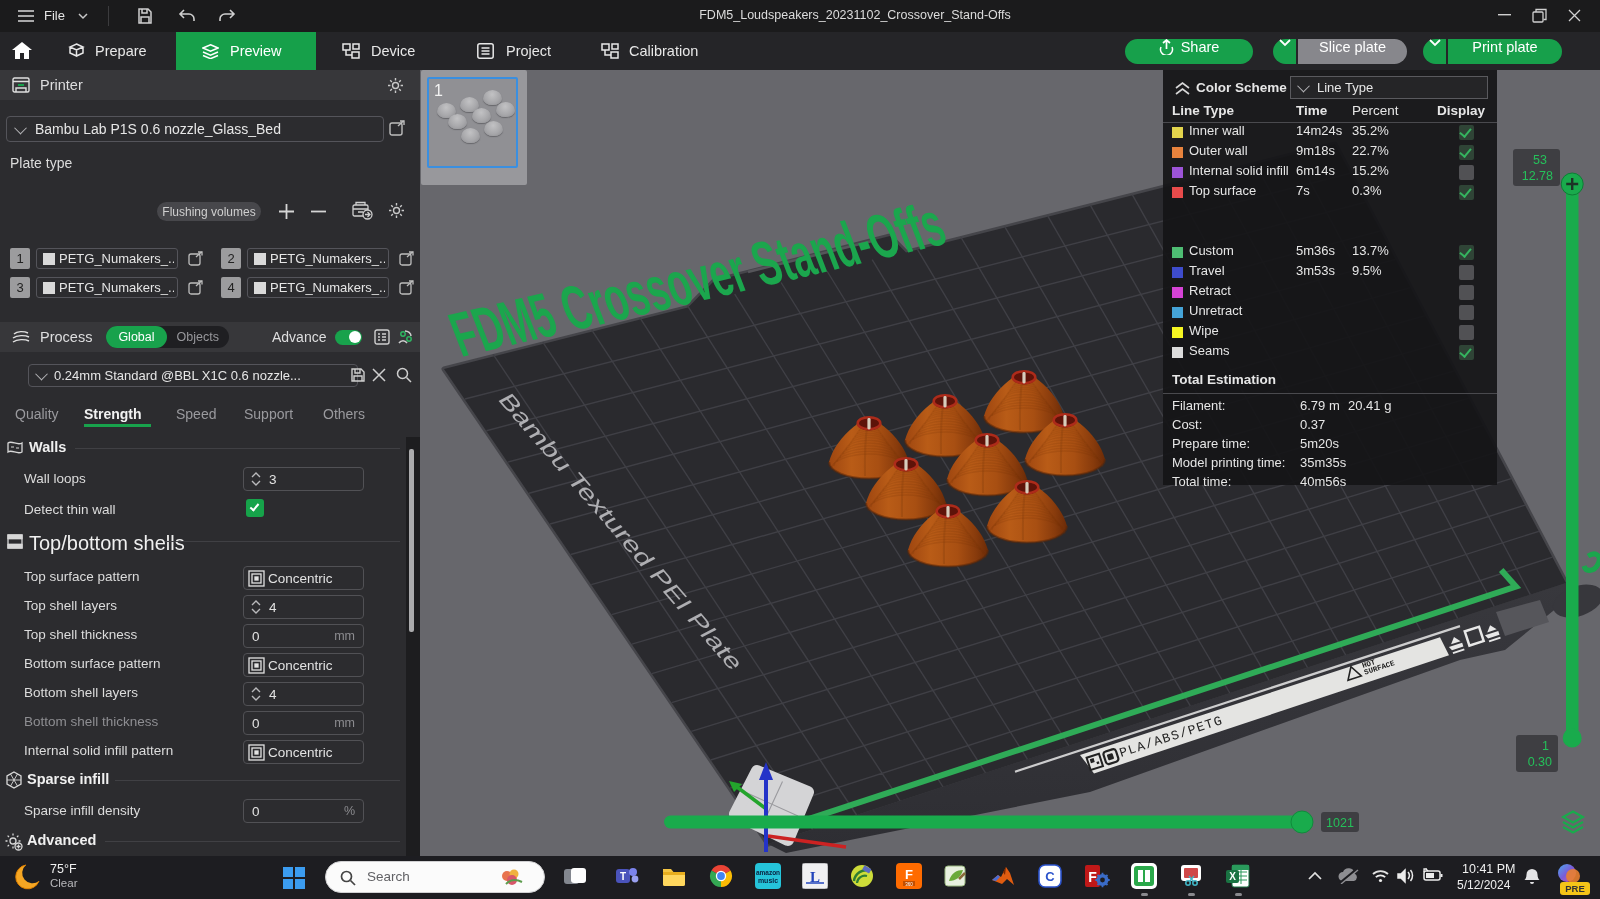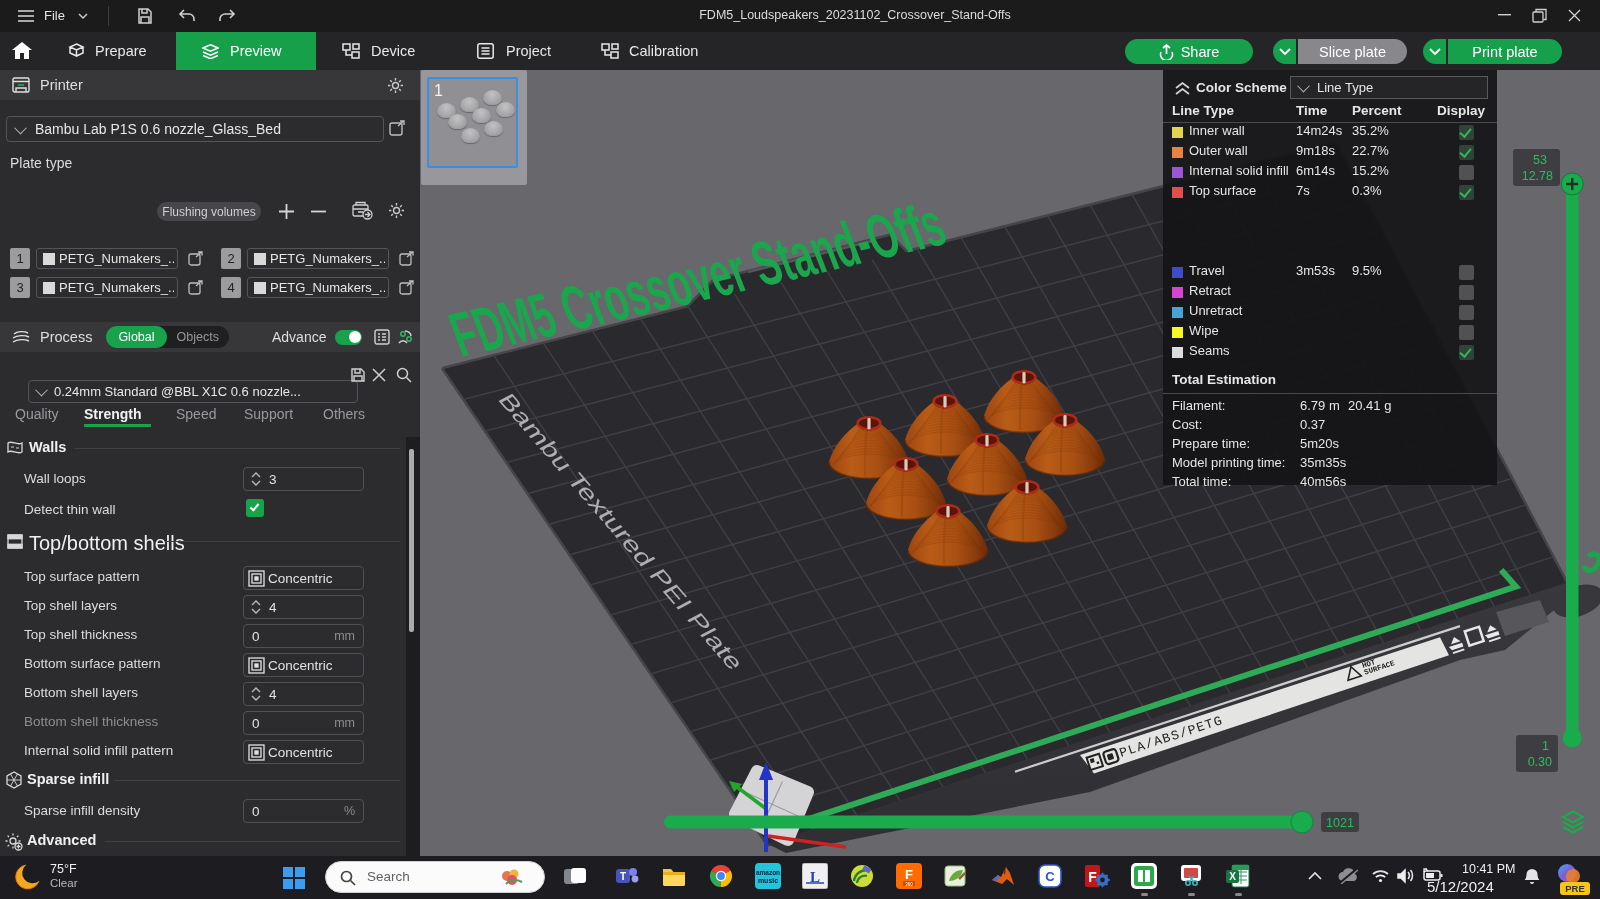--- a/index.html
+++ b/index.html
@@ -9,7 +9,7 @@
 #titlebar{left:0;top:0;width:1600px;height:32px;background:#1b1b1c;color:#e4e4e4}
 #tabbar{left:0;top:32px;width:1600px;height:38px;background:#252528}
 .tb-item{position:absolute;top:0;height:38px;display:flex;align-items:center;gap:8px;color:#e8e8e8;font-size:14.5px}
-.pill{position:absolute;display:flex;align-items:center;justify-content:center;font-size:14.5px;color:#fff;border-radius:13px;height:25px;top:38px}
+.pill{position:absolute;display:flex;align-items:flex-start;justify-content:center;font-size:14.5px;color:#fff;border-radius:13px;height:25px;top:38px}
 
 #lpanel{left:0;top:70px;width:420px;height:786px;background:#2c2c2f;color:#dededf;font-size:13.5px}
 .sechead{position:absolute;left:0;width:420px;height:30px;background:#37373a;display:flex;align-items:center}

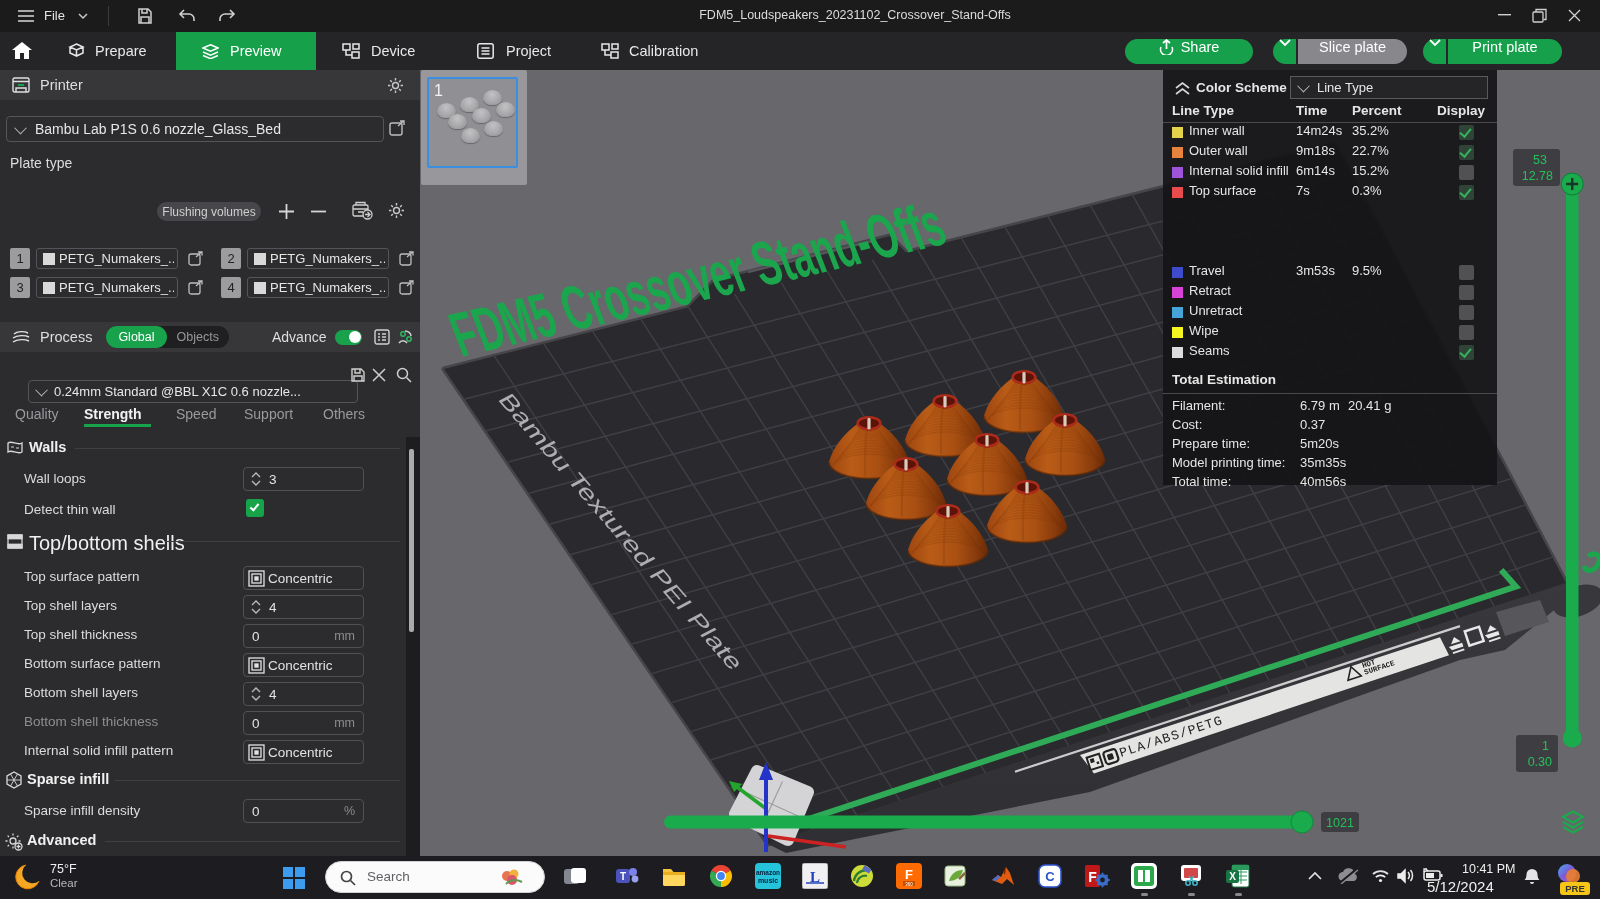--- a/index.html
+++ b/index.html
@@ -295,7 +295,7 @@
       </div>
 <div class="abs" style="left:9px;top:33px;font-weight:bold;font-size:13.5px">Line Type</div>
 <div class="abs" style="left:133px;top:33px;font-weight:bold;font-size:13.5px">Time</div>
-<div class="abs" style="left:189px;top:33px;font-weight:bold;font-size:13.5px">Percent</div>
+<div class="abs" style="left:189px;top:33px;font-weight:normal;font-size:13.5px">Percent</div>
 <div class="abs" style="left:274px;top:33px;font-weight:bold;font-size:13.5px">Display</div>
 <div class="abs" style="left:0px;top:52px;width:334px;height:1px;background:#4a4a4e"></div>
 <div class="rrow" style="top:53px">

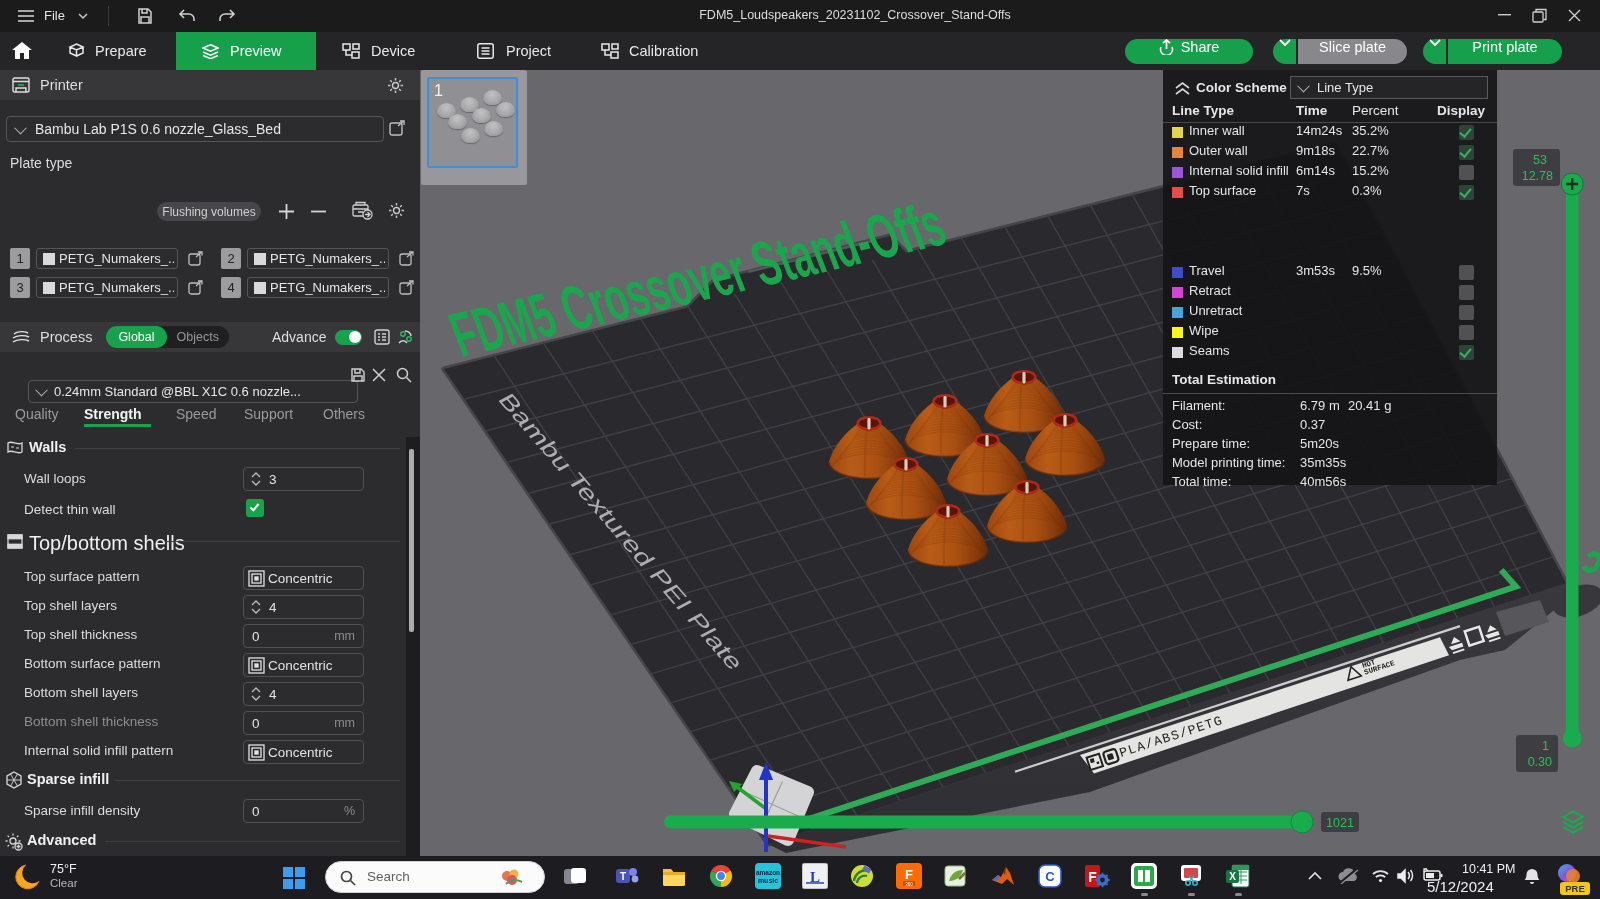--- a/index.html
+++ b/index.html
@@ -326,6 +326,13 @@
         <span style="position:absolute;left:180px">0.3%</span>
         <span class="cbx on"></span>
       </div>
+<div class="rrow" style="top:173px">
+        <span class="sw" style="background:#4ebd73"></span>
+        <span style="position:absolute;left:17px">Custom</span>
+        <span style="position:absolute;left:124px">5m36s</span>
+        <span style="position:absolute;left:180px">13.7%</span>
+        <span class="cbx on"></span>
+      </div>
 <div class="rrow" style="top:193px">
         <span class="sw" style="background:#3e4ccc"></span>
         <span style="position:absolute;left:17px">Travel</span>

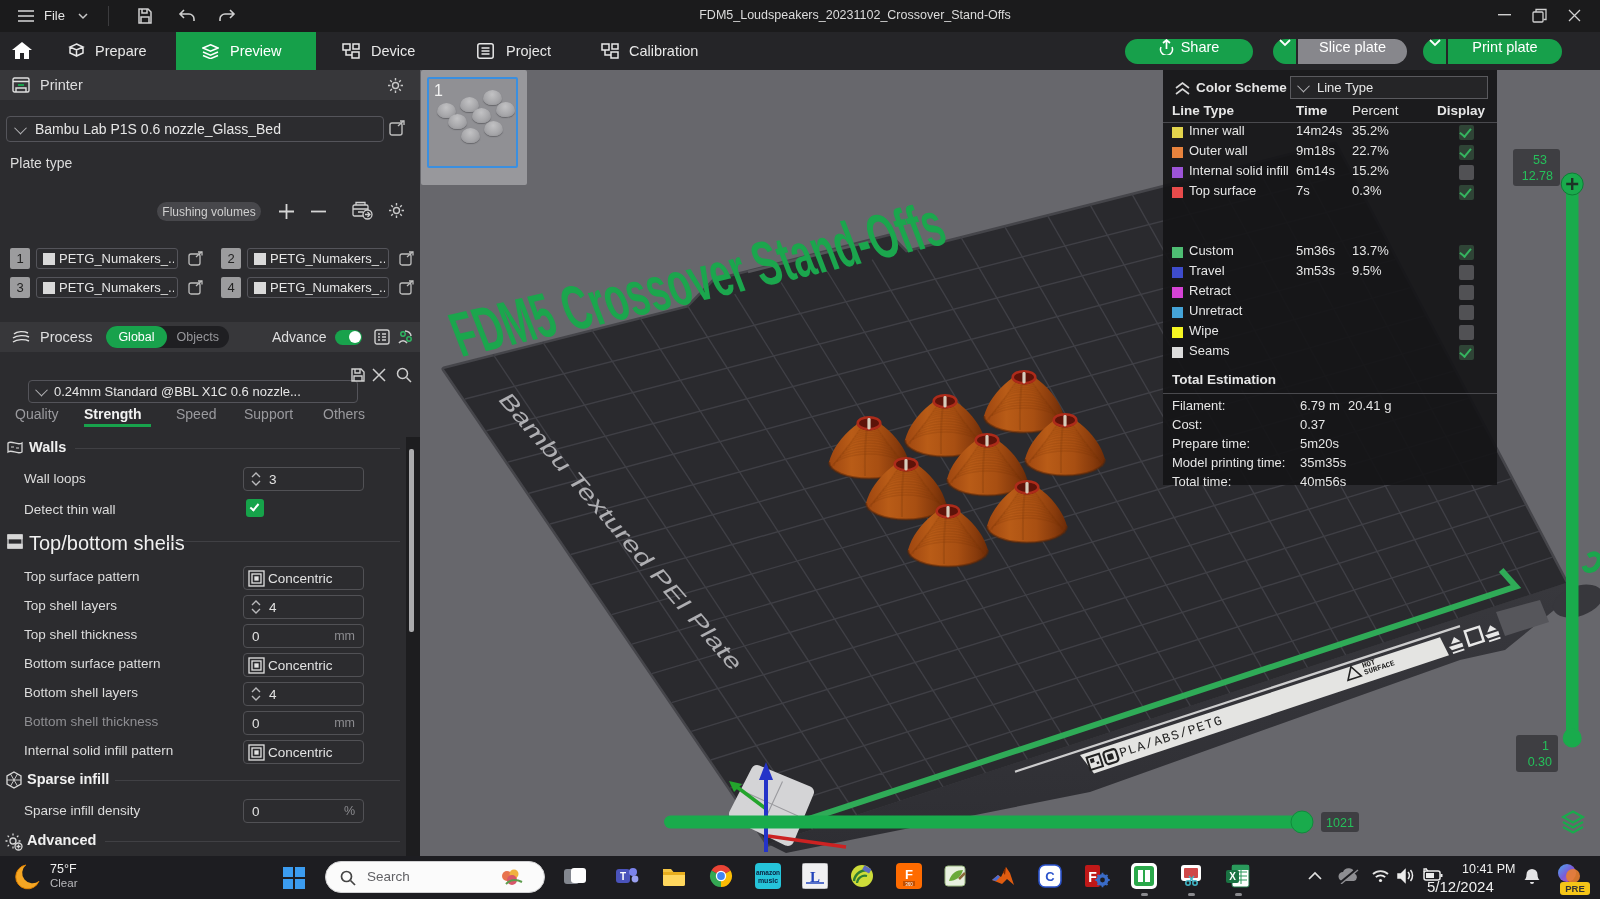--- a/index.html
+++ b/index.html
@@ -577,7 +577,7 @@
           <path d="M8 2 c3 0 6 2 6 5" stroke="#cfcfcf"></path>
         </svg>
       </div>
-<div class="dd" style="left:28px;top:310px;width:330px;height:23px">
+<div class="dd" style="left:28px;top:294px;width:330px;height:23px">
         <span class="chev" style="margin-left:8px"></span>
         <span style="margin-left:8px;font-size:13px;white-space:nowrap;overflow:hidden">0.24mm Standard @BBL X1C 0.6 nozzle...</span>
       </div>

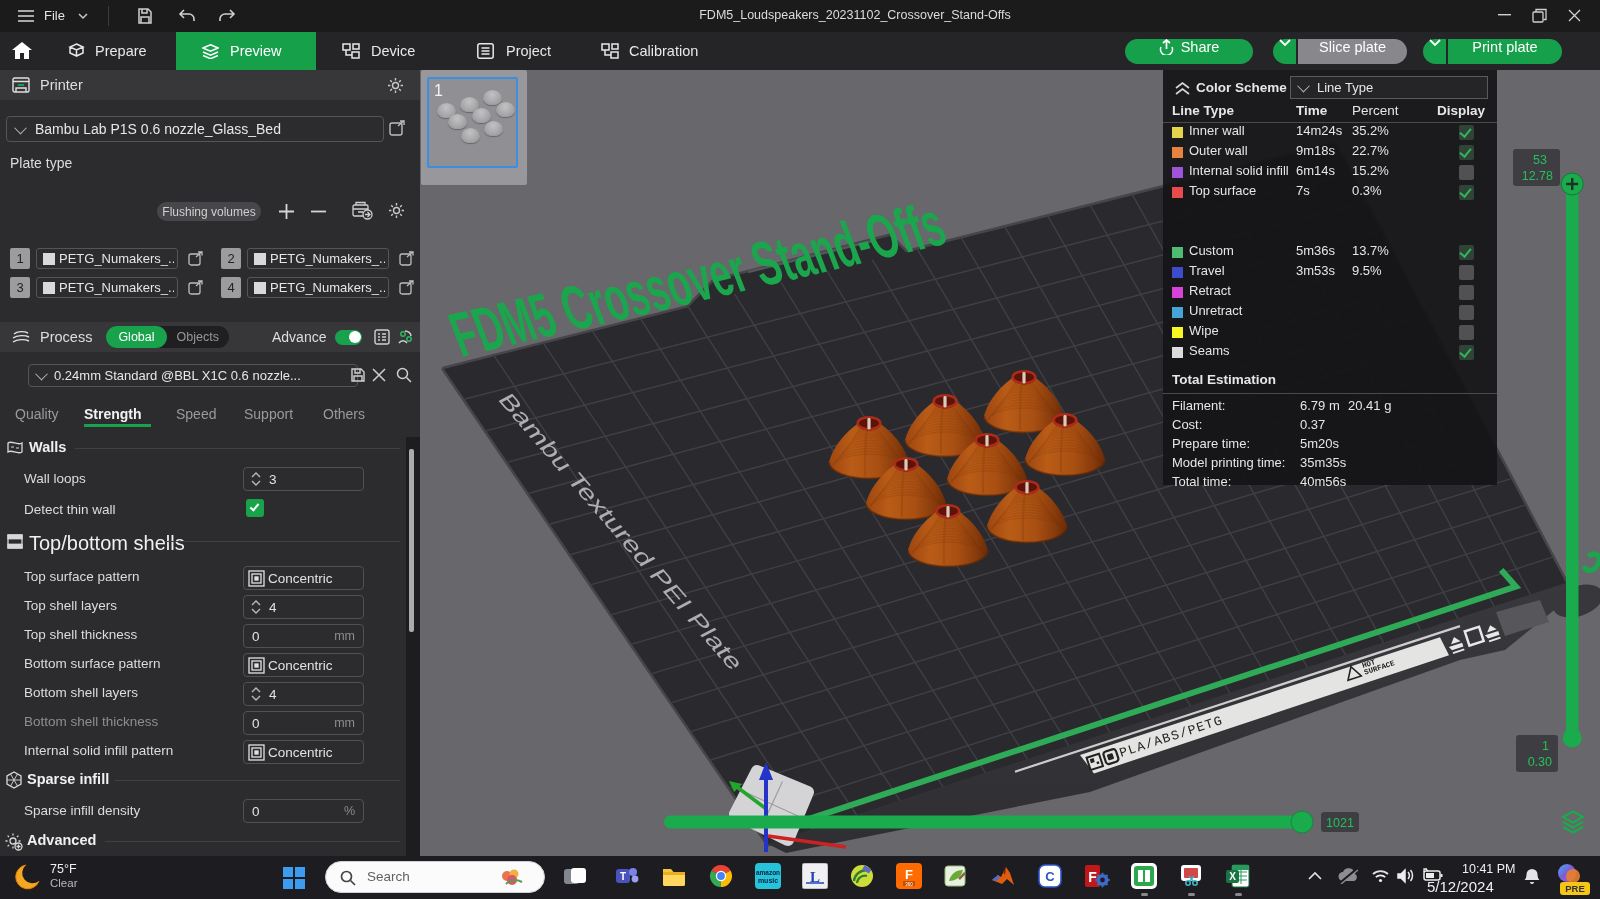--- a/index.html
+++ b/index.html
@@ -867,7 +867,7 @@
         <rect x="5" y="6" width="8" height="5" fill="#ececec" stroke="none"></rect>
       </svg>
 <div class="abs" style="left:1462px;top:6px;font-size:12.5px;color:#f0f0f0">10:41 PM</div>
-<div class="abs" style="left:1427px;top:22px;font-size:15px;color:#f0f0f0">5/12/2024</div>
+<div class="abs" style="left:1457px;top:22px;font-size:12px;color:#f0f0f0">5/12/2024</div>
 <svg class="abs" style="left:1524px;top:12px" width="16" height="18" fill="#e4e4e6">
         <path d="M8 1 a5.5 5.5 0 0 1 5.5 5.5 c0 3 1 4.5 2 5.5 h-15 c1 -1 2 -2.5 2 -5.5 A5.5 5.5 0 0 1 8 1"></path>
         <path d="M6 14 a2 2 0 0 0 4 0"></path>

